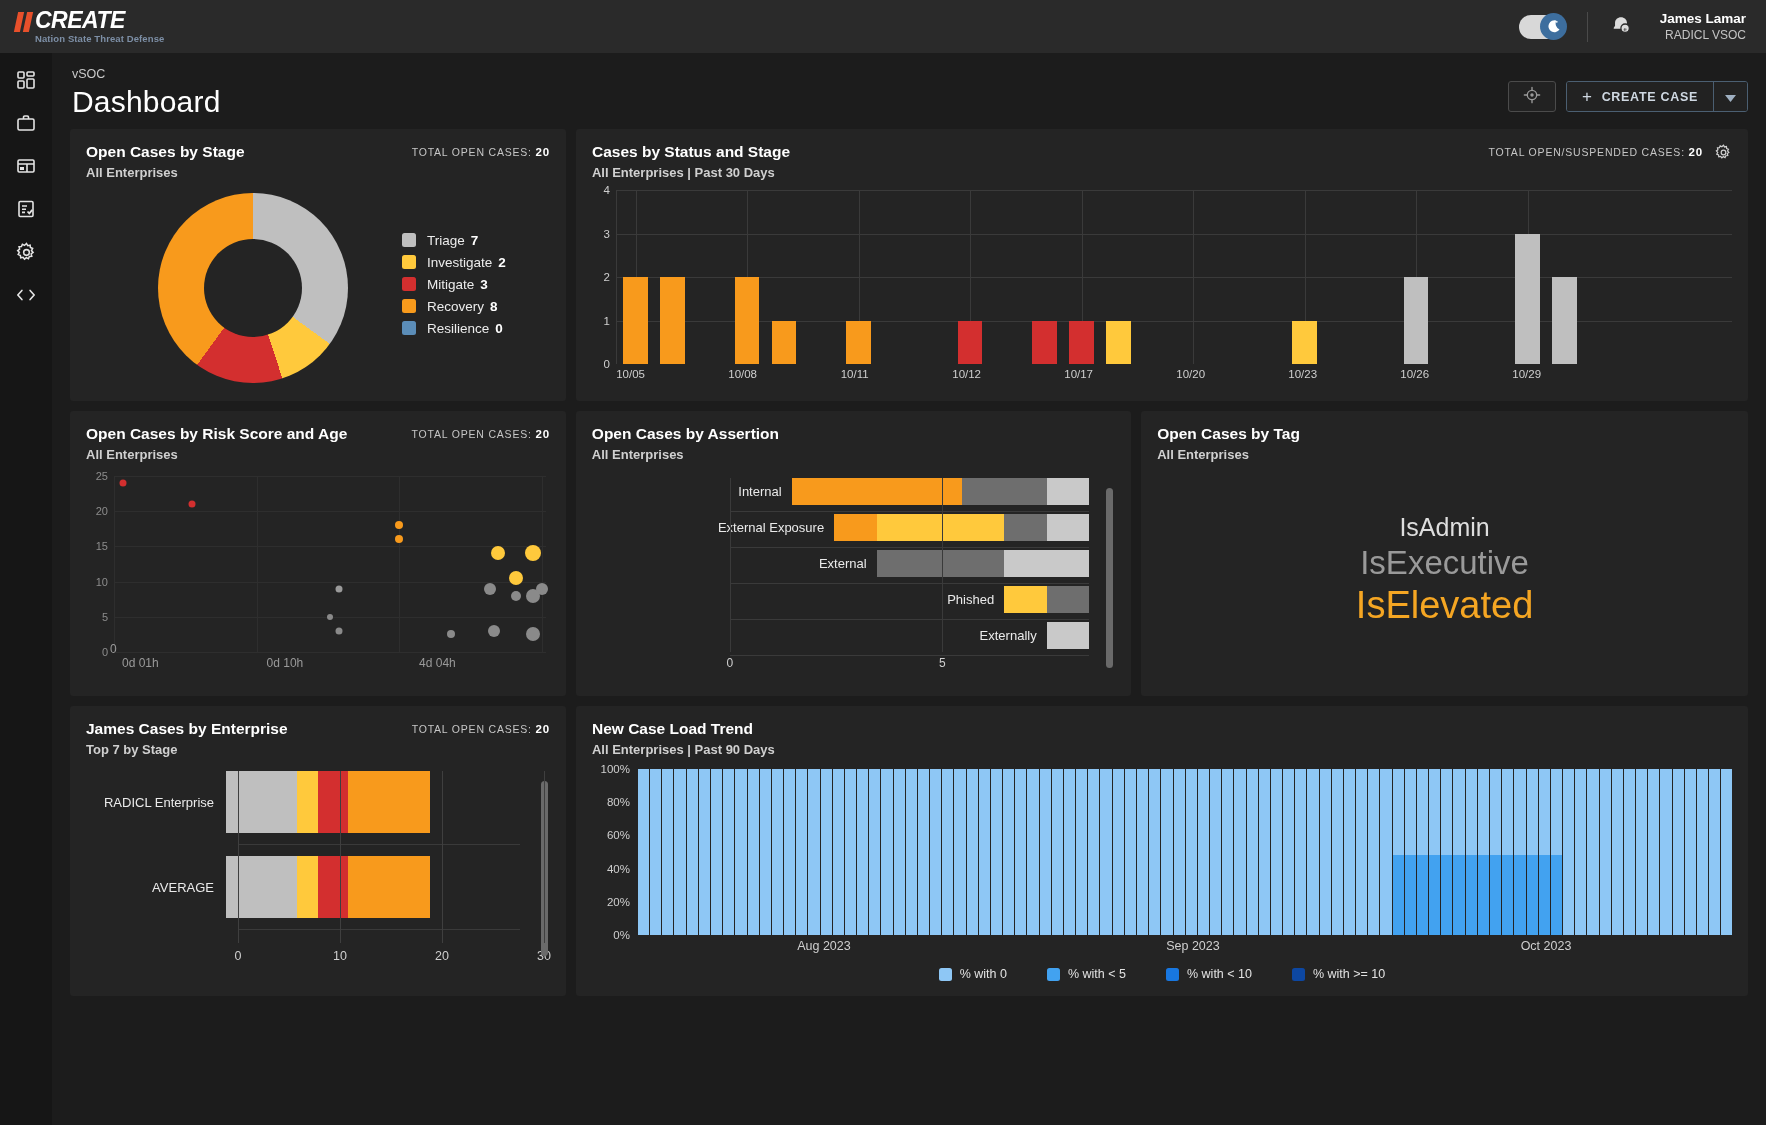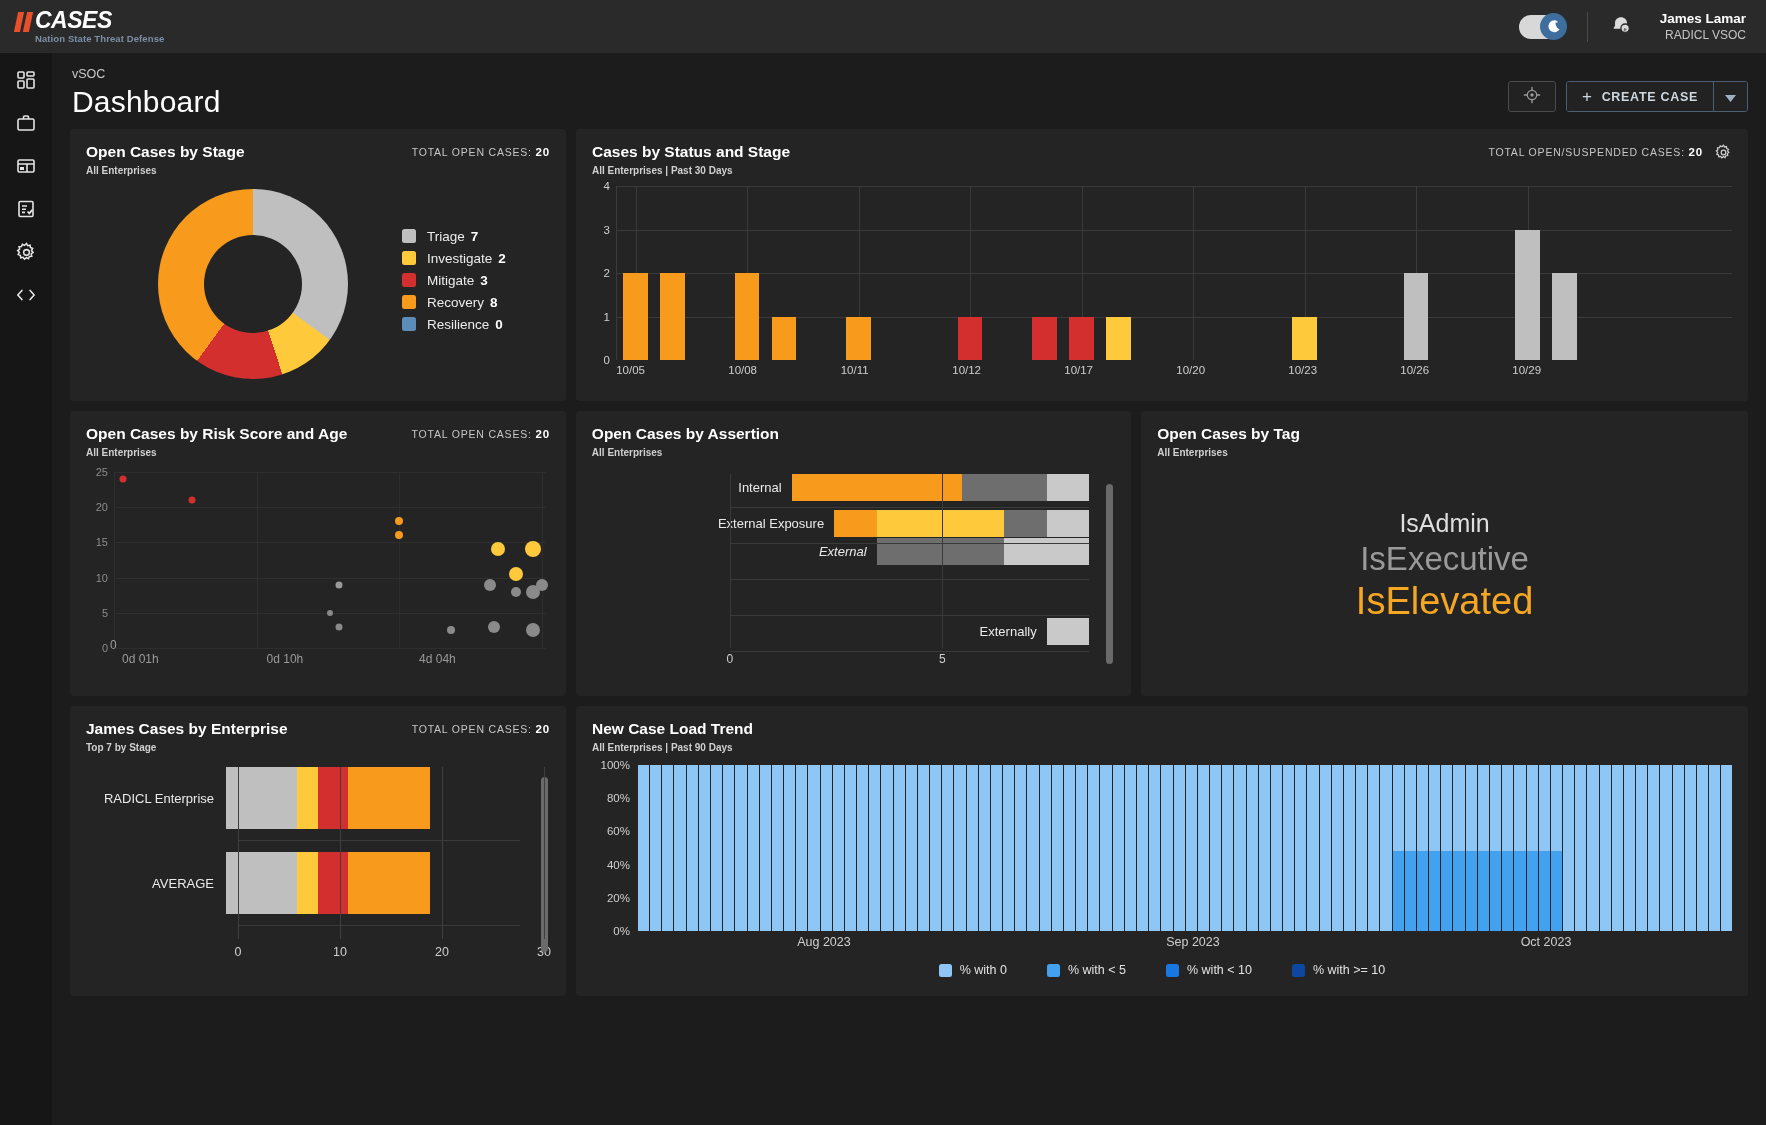--- a/index.html
+++ b/index.html
@@ -181,7 +181,7 @@
         <i></i>
       </div>
     <div class="logo-text">
-      <div class="logo-name">CASES</div>
+      <div class="logo-name">CREATE</div>
       <div class="logo-tag">Nation State Threat Defense</div>
     </div>
   </div>

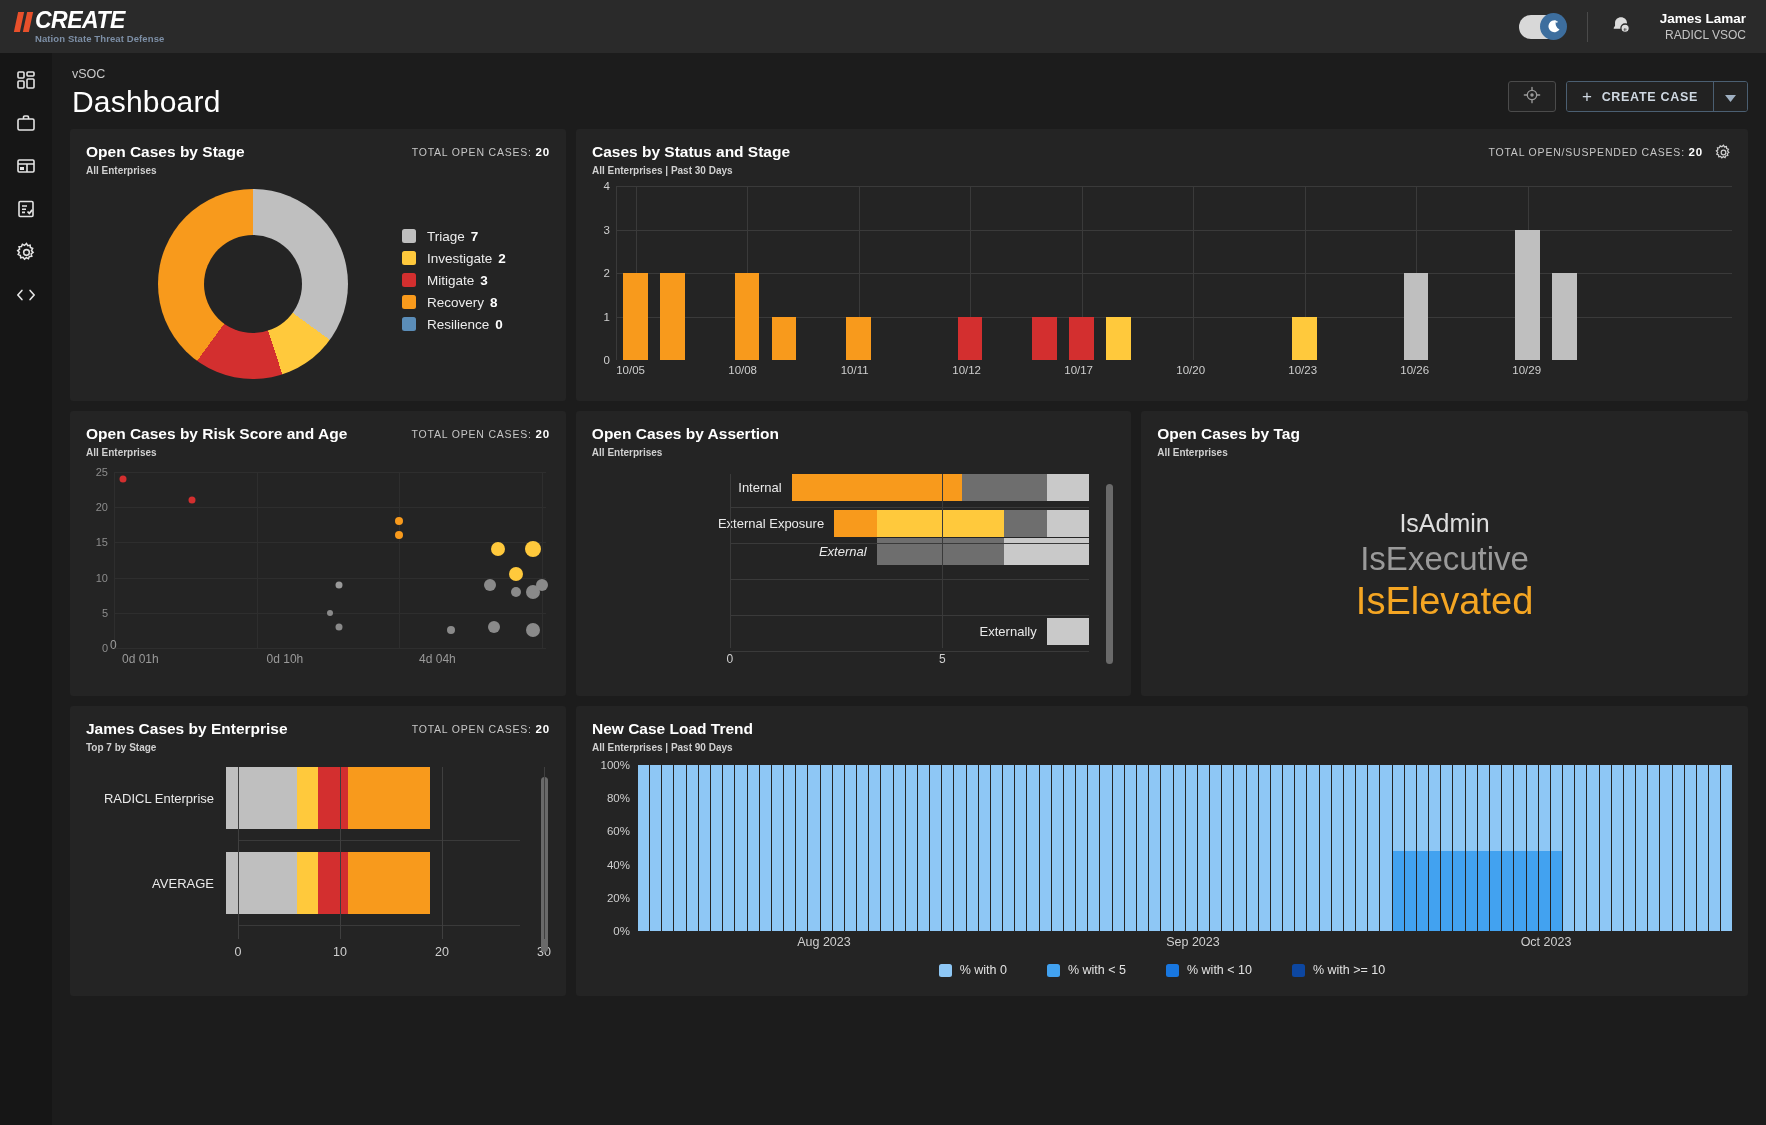--- a/index.html
+++ b/index.html
@@ -89,7 +89,7 @@
   .panel { background: #242424; border-radius: 3px; padding: 14px 16px 10px 16px; position: relative; }
   .panel-head { display: flex; align-items: flex-start; }
   .panel-title { font-size: 15.5px; font-weight: bold; color: #fff; }
-  .panel-sub { font-size: 10px; color: #d0d0d0; margin-top: 4px; font-weight: bold; }
+  .panel-sub { font-size: 13px; color: #d0d0d0; margin-top: 4px; font-weight: bold; }
   .panel-total {
     margin-left: auto; font-size: 10.5px; letter-spacing: 0.8px;
     color: #c6c6c6; padding-top: 3px; white-space: nowrap;

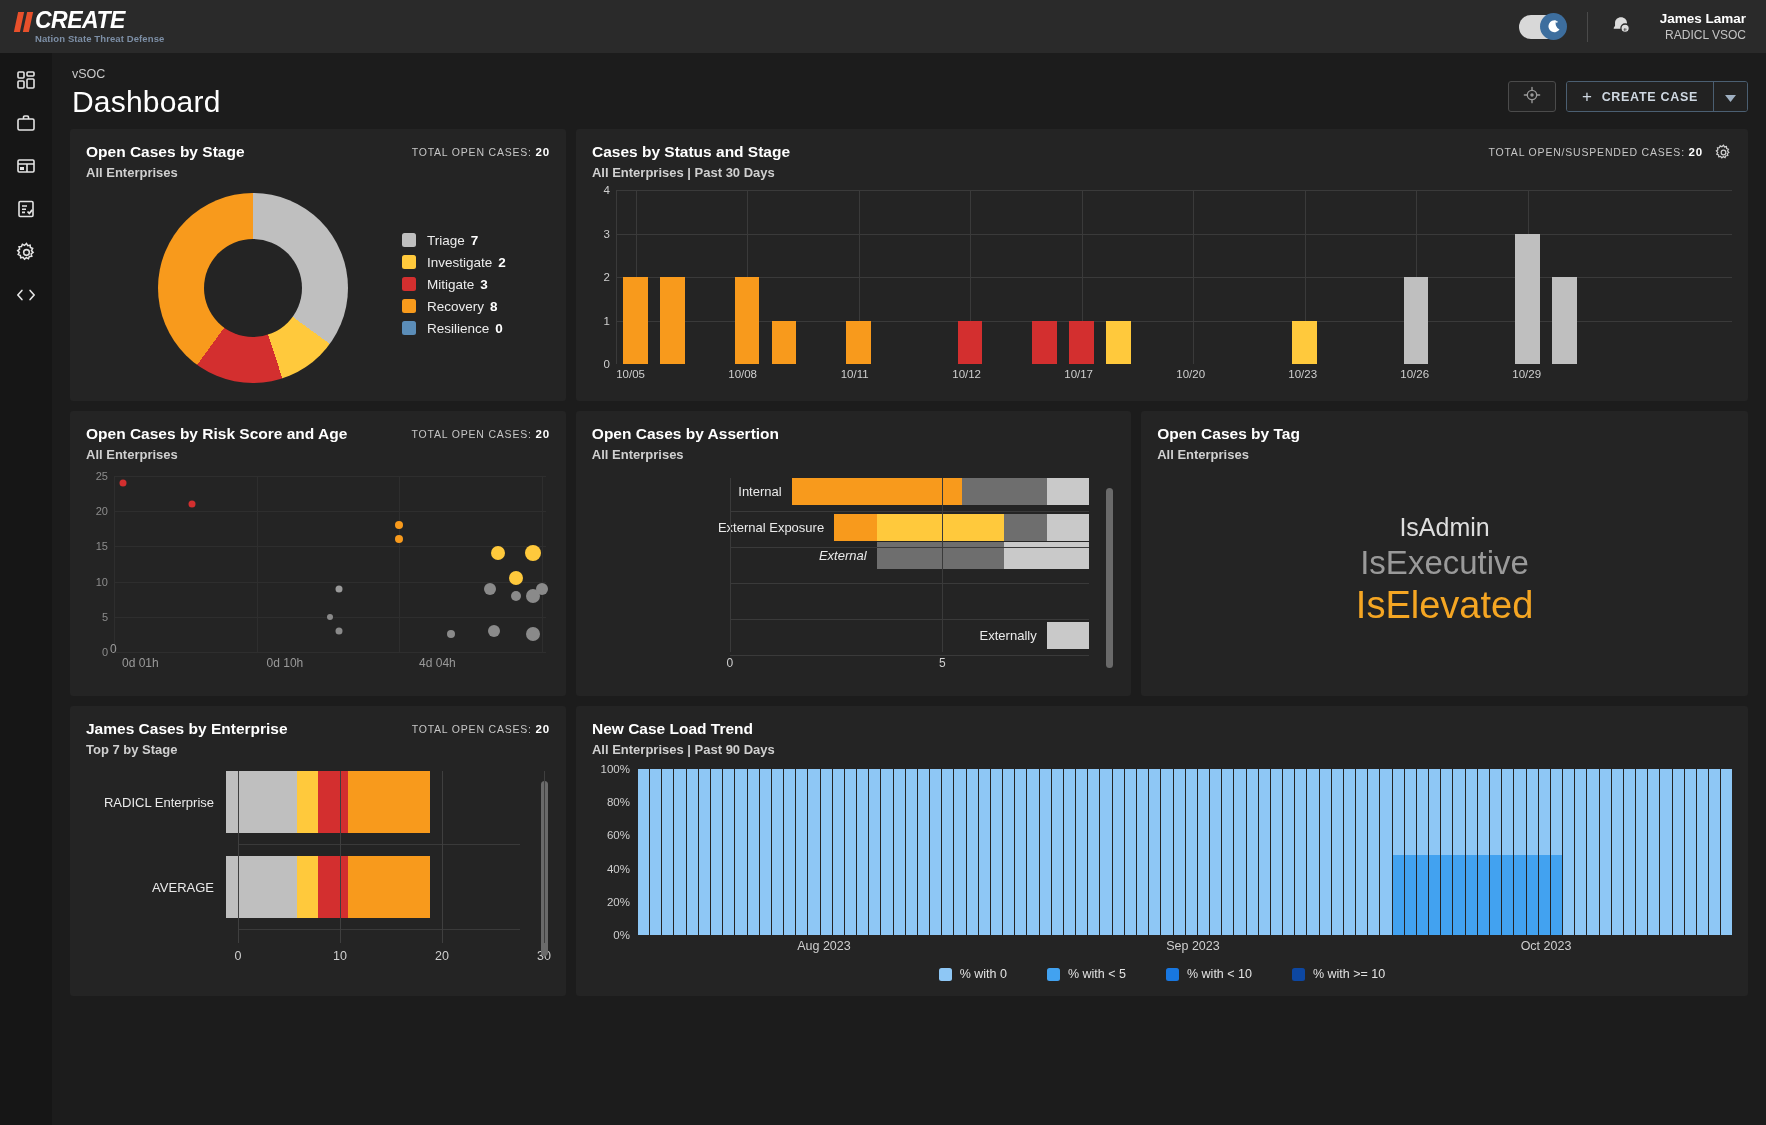--- a/index.html
+++ b/index.html
@@ -485,7 +485,7 @@
                 <div class="as-seg" style="width:42.5px;background:#c9c9c9"></div>
               </div>
             </div>
-            <div class="as-row" style="top: 64px; font-style: italic;">
+            <div class="as-row" style="top: 72px;">
               <div class="as-label">External</div>
                  <div class="as-bar">
                 <div class="as-seg" style="width:127.5px;background:#6e6e6e"></div>

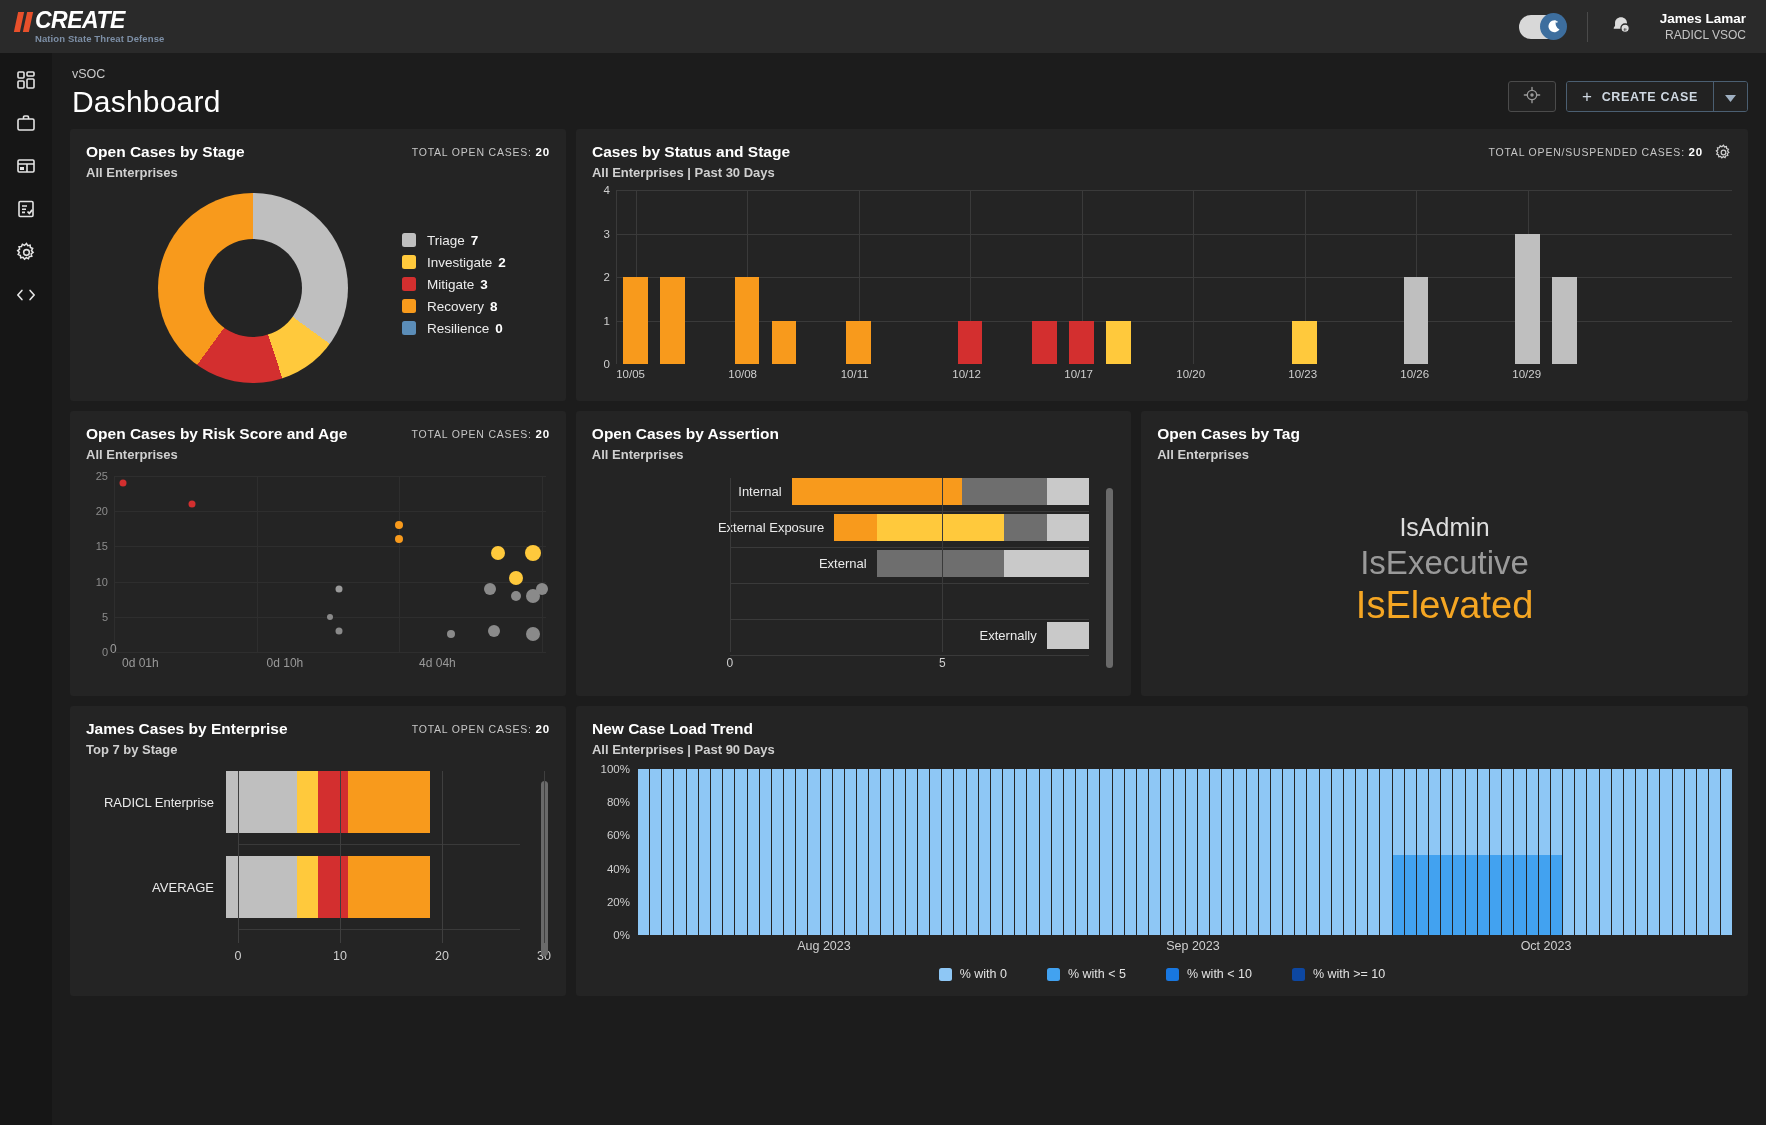--- a/index.html
+++ b/index.html
@@ -492,6 +492,13 @@
                 <div class="as-seg" style="width:85px;background:#c9c9c9"></div>
               </div>
             </div>
+            <div class="as-row" style="top: 108px;">
+              <div class="as-label">Phished</div>
+                 <div class="as-bar">
+                <div class="as-seg" style="width:42.5px;background:#ffc93c"></div>
+                <div class="as-seg" style="width:42.5px;background:#6e6e6e"></div>
+              </div>
+            </div>
             <div class="as-row" style="top: 144px;">
               <div class="as-label">Externally</div>
                  <div class="as-bar">

